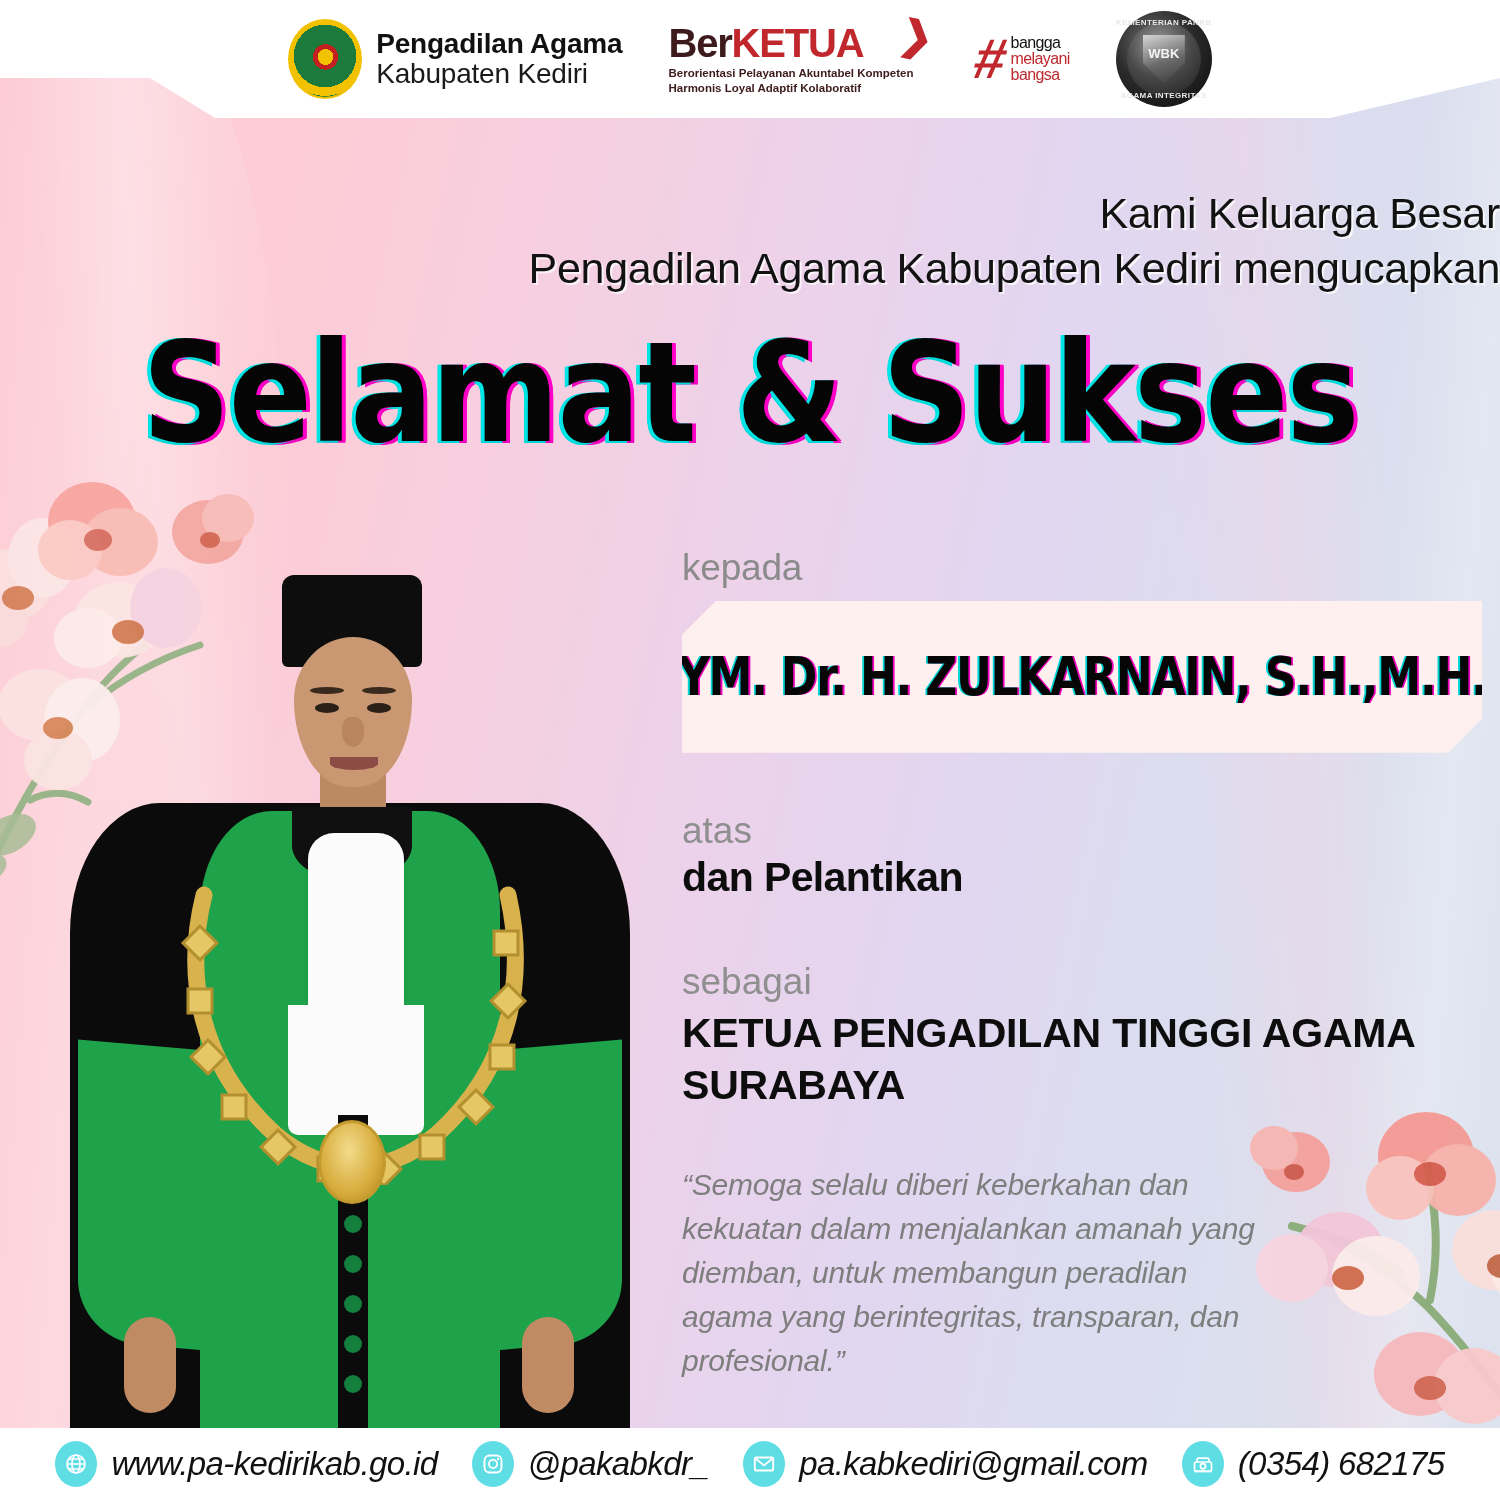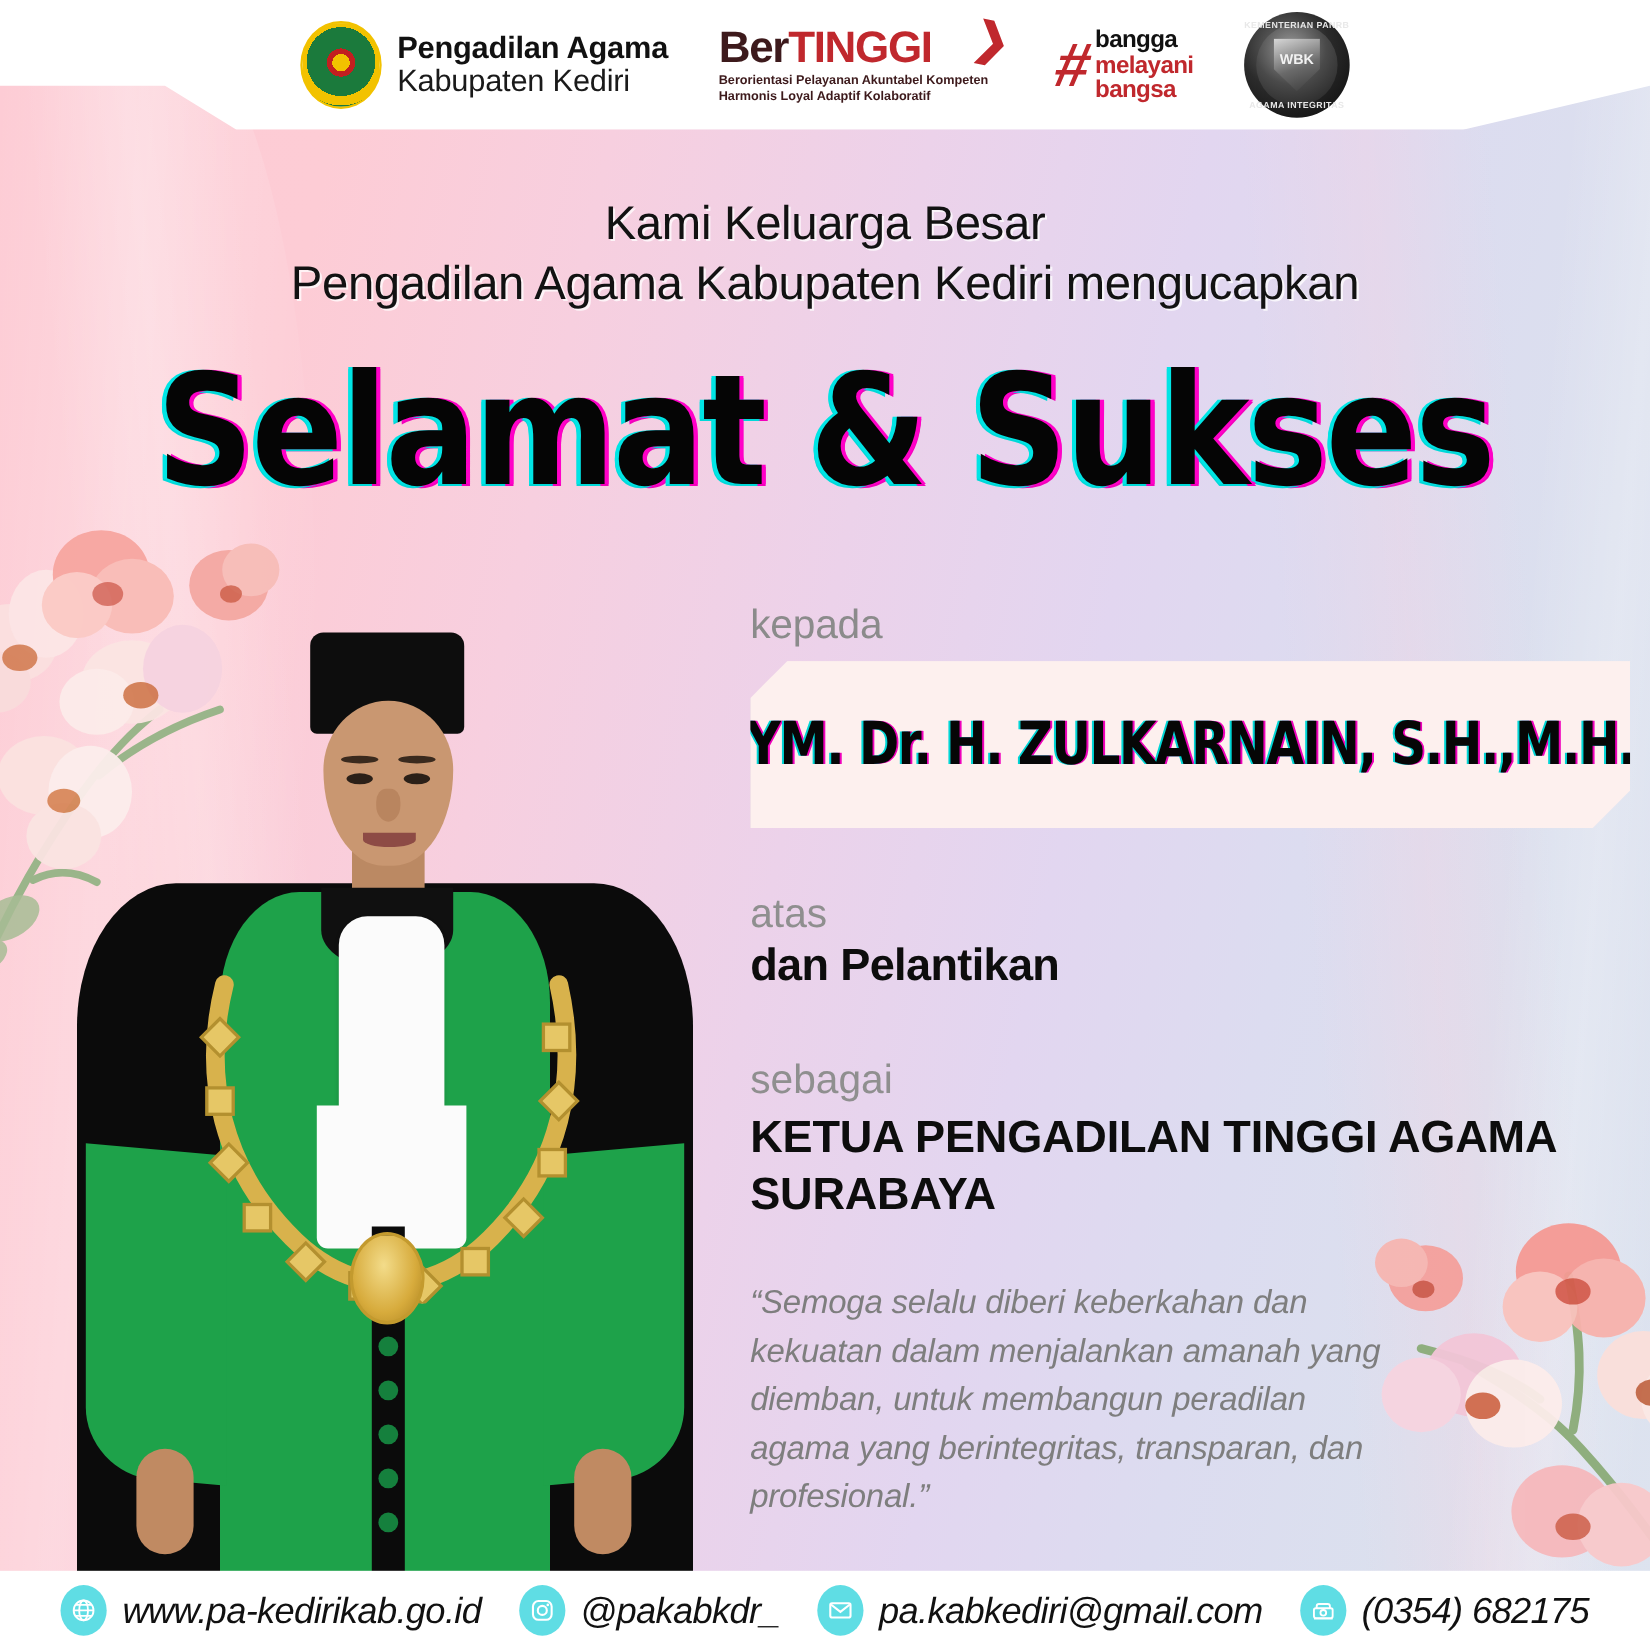--- a/index.html
+++ b/index.html
@@ -327,7 +327,7 @@
     </div>
 
     <div class="berakhlak">
-      <div class="big"><span class="dark">Ber</span><span>TINGGI</span></div>
+      <div class="big"><span class="dark">Ber</span><span>KETUA</span></div>
       <div class="swoosh">❯</div>
       <div class="sub">Berorientasi Pelayanan Akuntabel Kompeten</div>
       <div class="sub" style="margin-top:0">Harmonis Loyal Adaptif Kolaboratif</div>

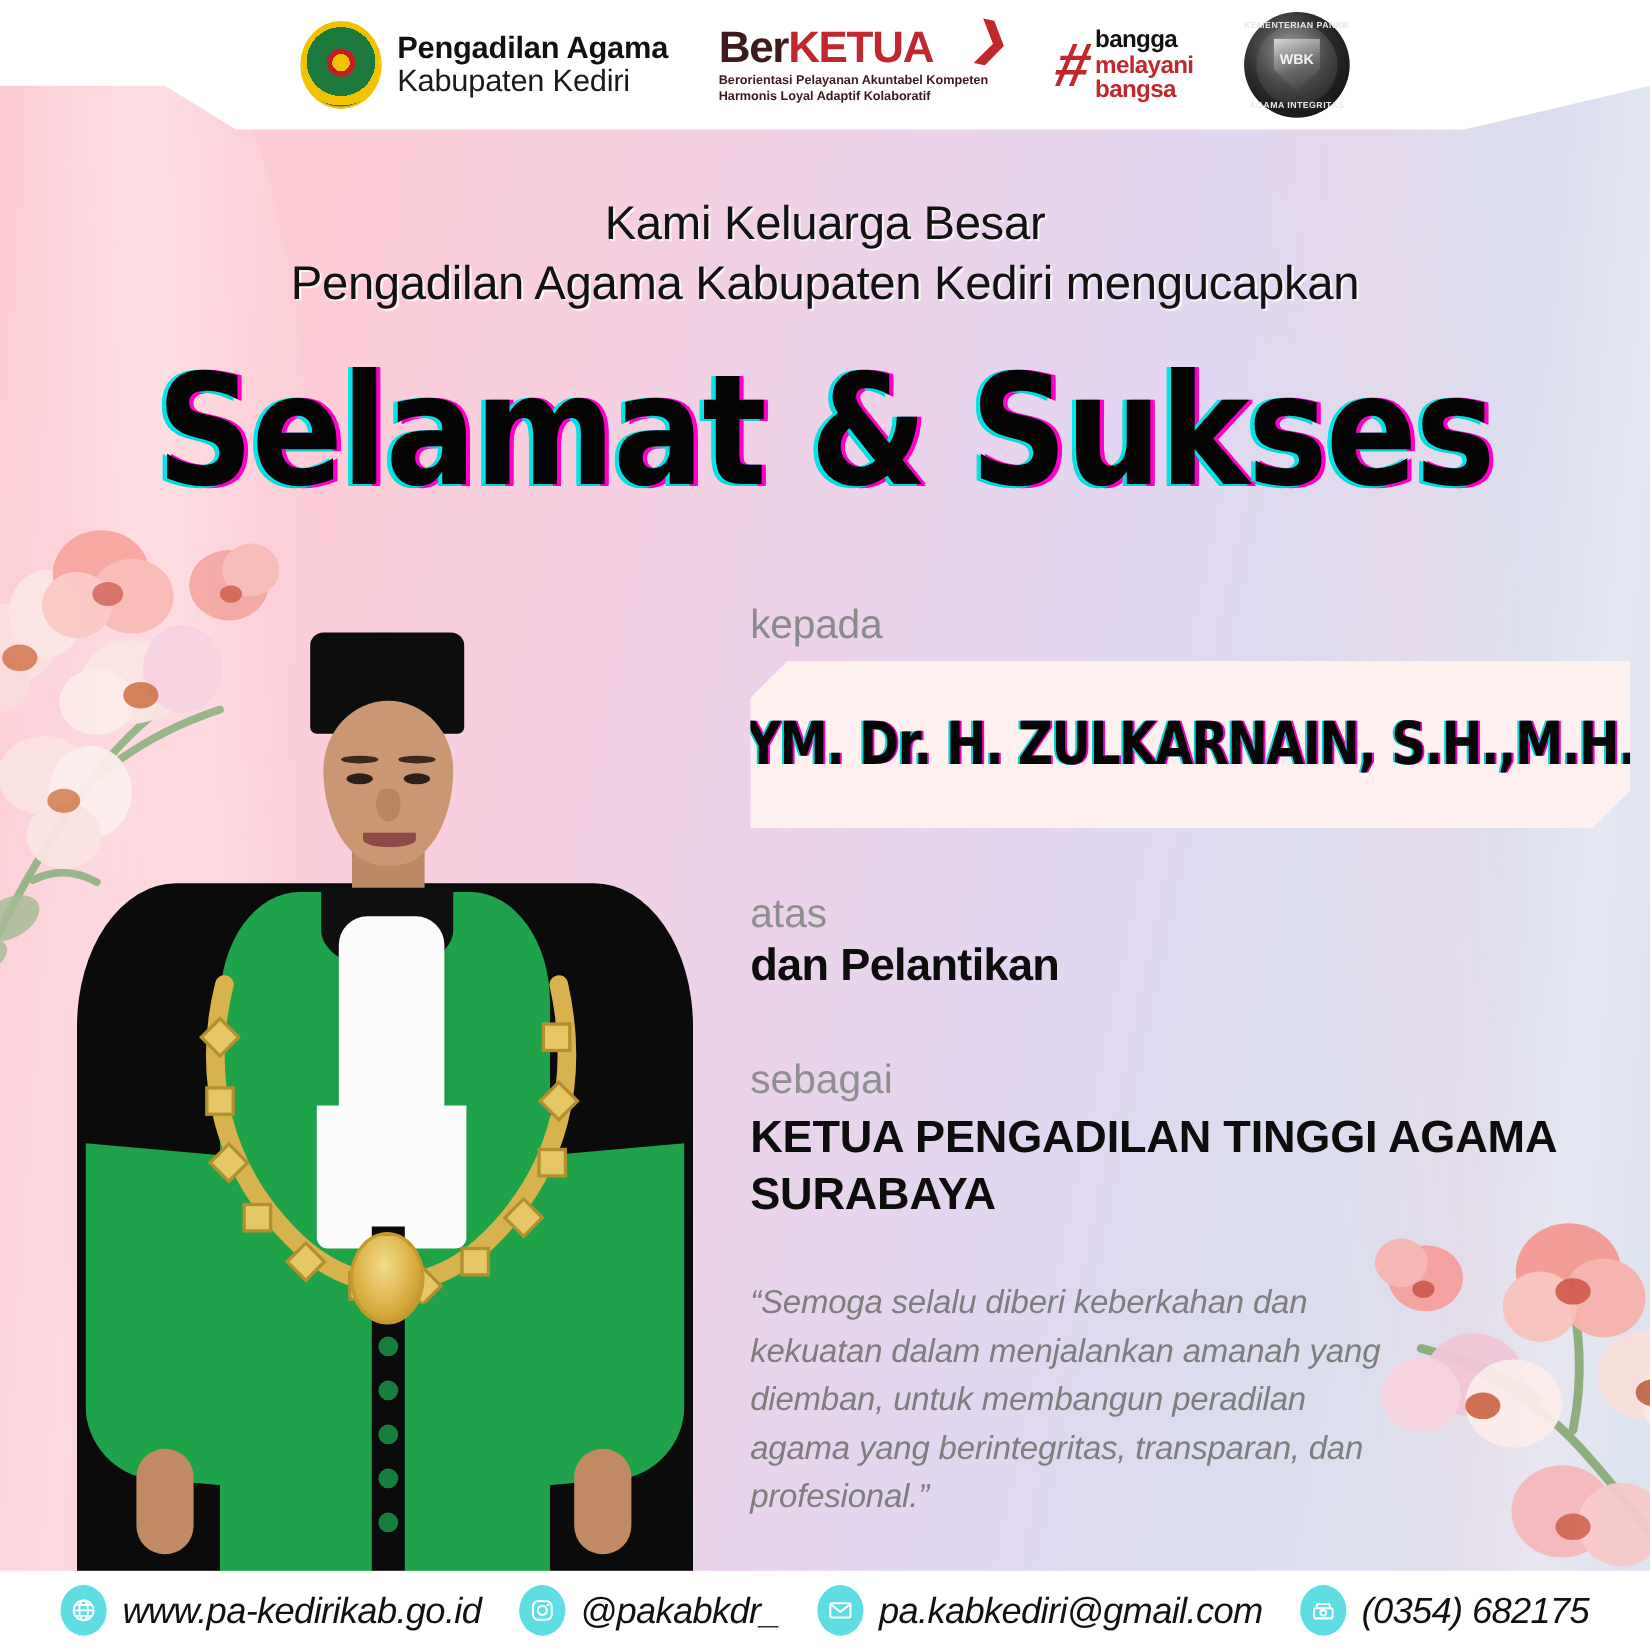--- a/index.html
+++ b/index.html
@@ -112,7 +112,7 @@
     font-size: 56px; font-weight: 900; color: #c0282d; line-height: .8;
     transform: skewX(-12deg); letter-spacing: -4px;
   }
-  .bangga .words { line-height: 1.02; font-weight: 700; font-size: 22px; letter-spacing: -.6px; }
+  .bangga .words { line-height: 1.02; font-weight: 400; font-size: 16px; letter-spacing: -.6px; }
   .bangga .w1 { color: #111; }
   .bangga .w2, .bangga .w3 { color: #c0282d; }
 

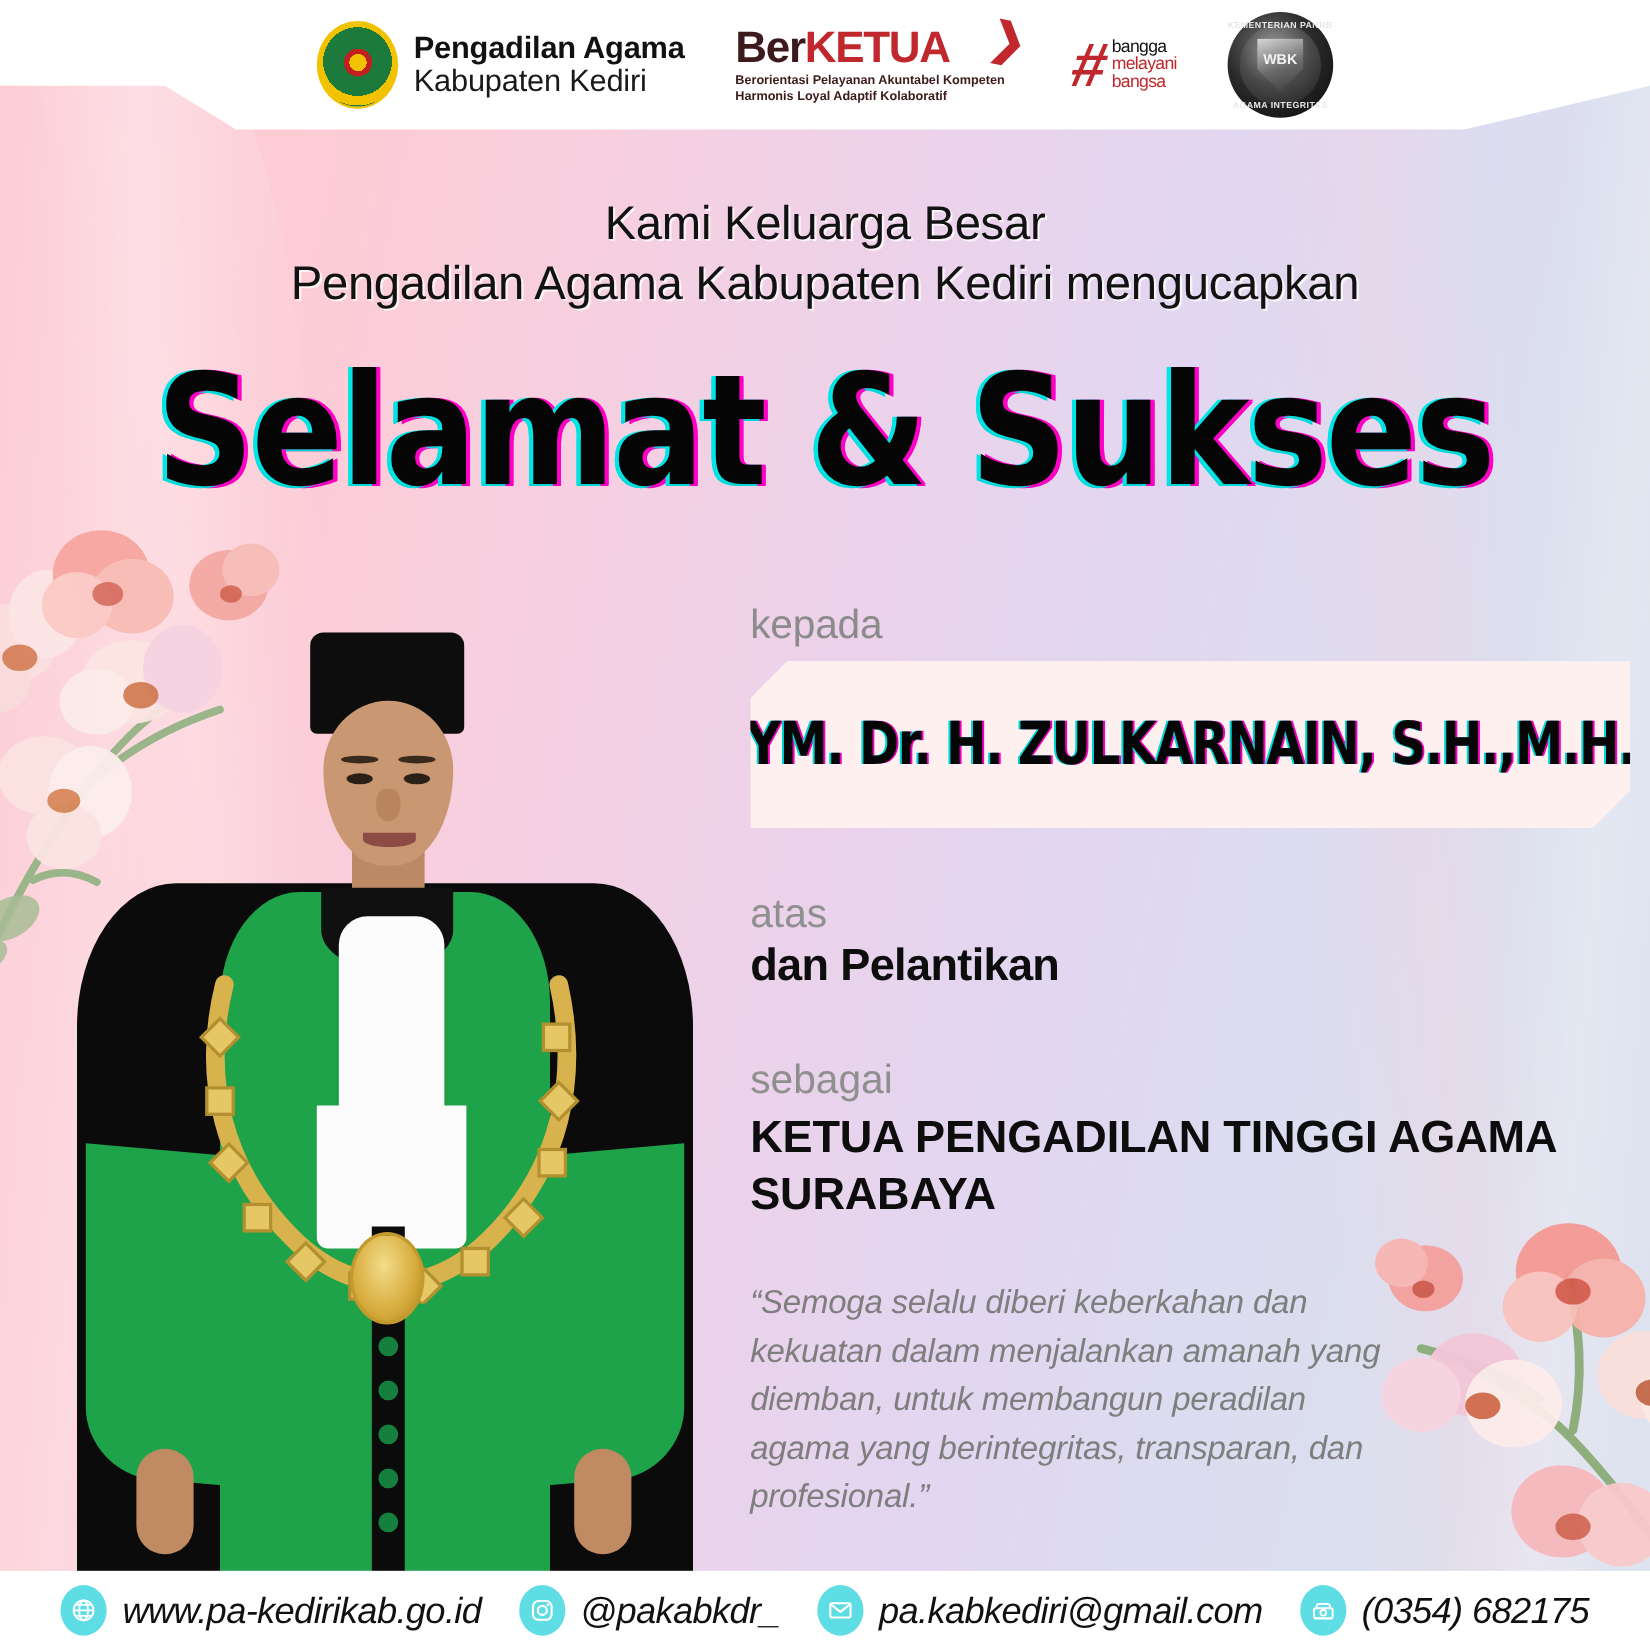--- a/index.html
+++ b/index.html
@@ -144,8 +144,8 @@
 
   
   #greeting {
-    position: absolute; top: 176px; left: 0; width: 1500px;
-    text-align: center;
+    position: absolute; top: 186px; left: 0; width: 1500px;
+    text-align: right;
     font-size: 43px; line-height: 1.28; color: #121212; font-weight: 400;
     letter-spacing: -.3px;
     text-shadow: 2px 2px 0 rgba(255,255,255,.75);

